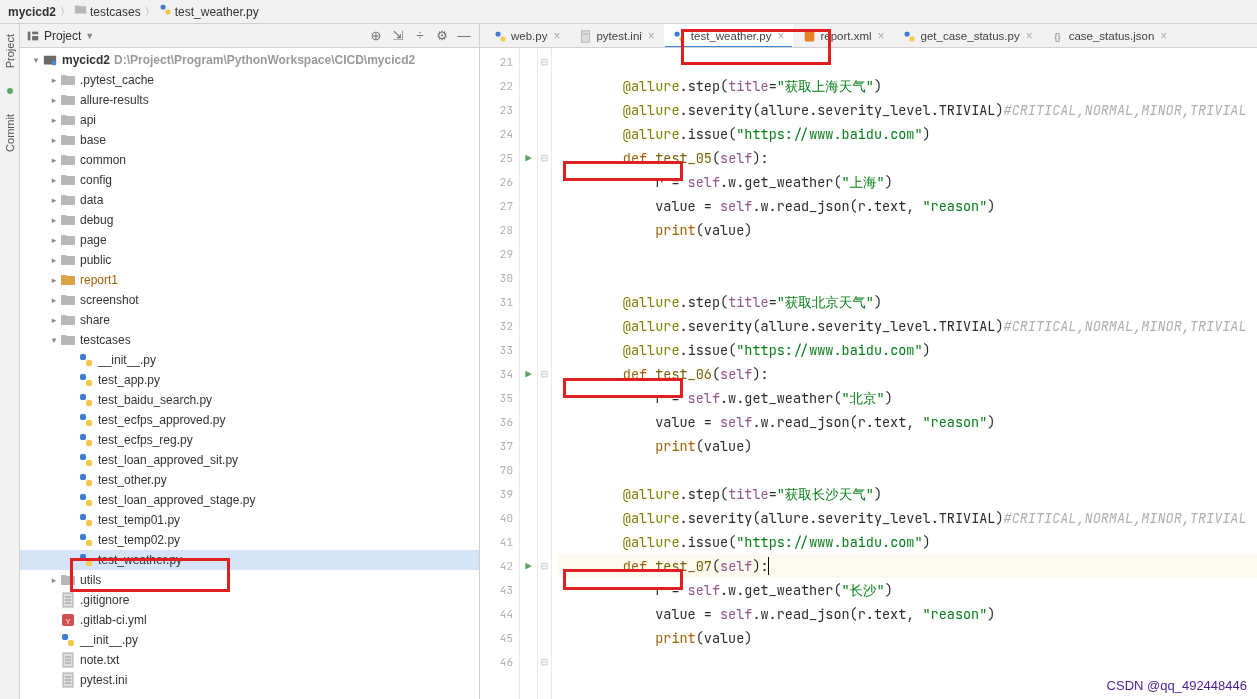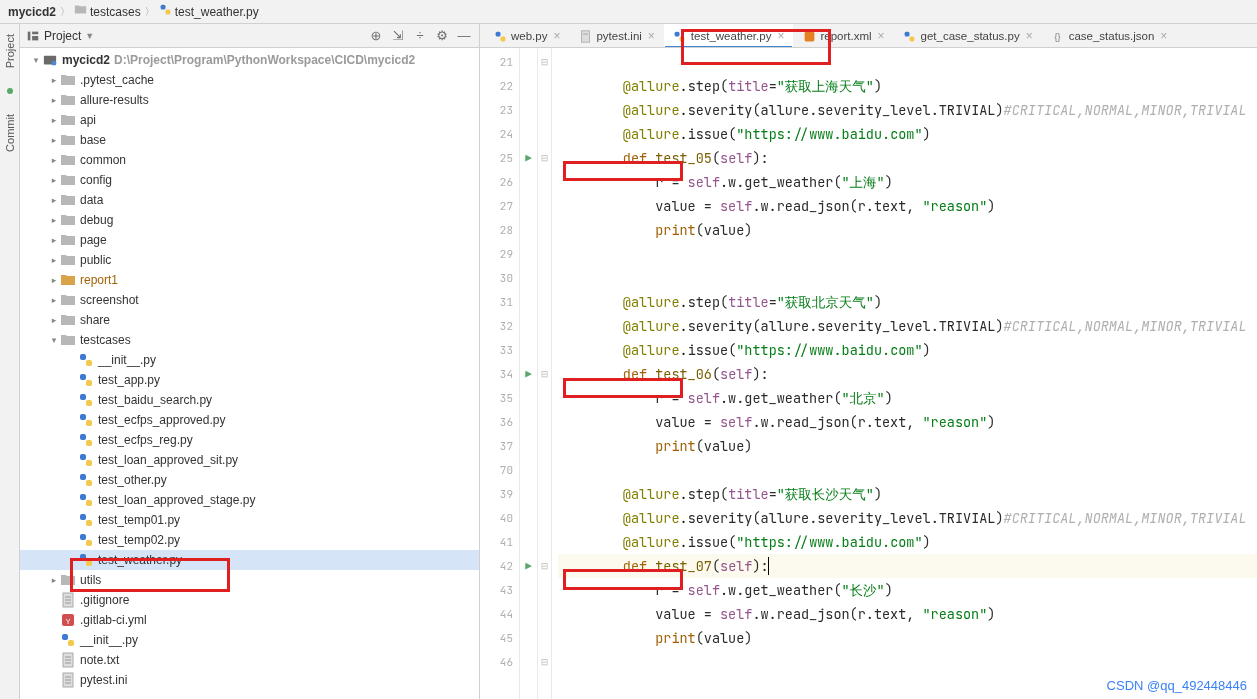--- a/index.html
+++ b/index.html
@@ -175,7 +175,7 @@
   .redbox { position:absolute; border:3px solid #e02020; pointer-events:none;}
   .watermark{
     position:absolute; right:10px; bottom:6px;
-    color:#3b82f6; font-size:13px; font-family:sans-serif;
+    color:#4c1d95; font-size:13px; font-family:sans-serif;
     pointer-events:none;
   }
 </style>

